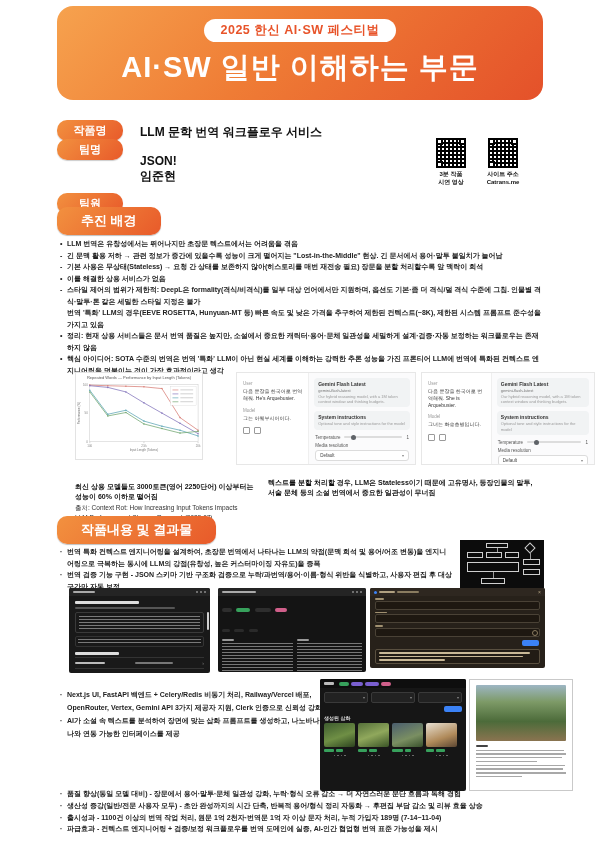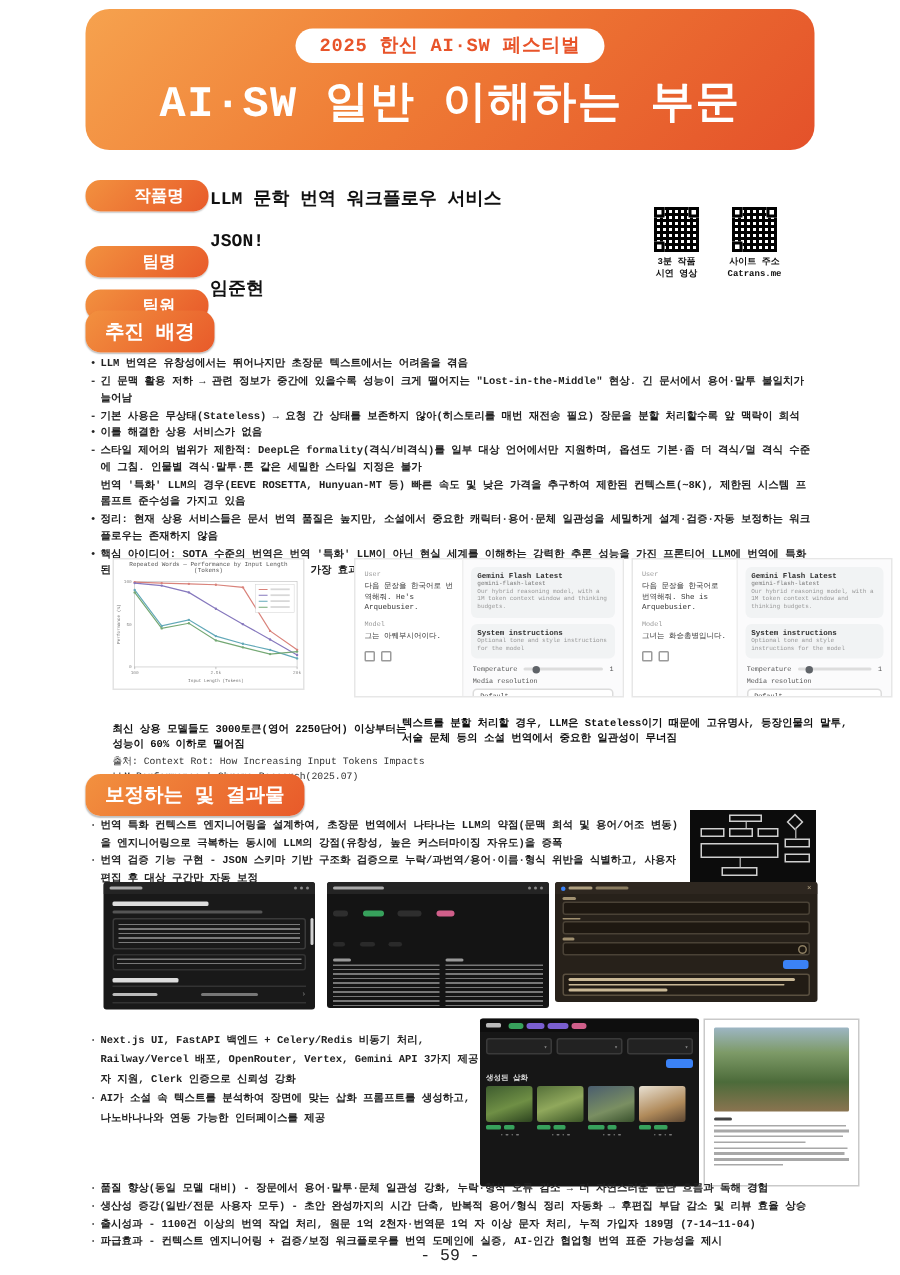--- a/index.html
+++ b/index.html
@@ -4,7 +4,7 @@
 <style>
   html,body{margin:0;padding:0;background:#ffffff;}
   .page{position:relative;width:600px;height:850px;background:#fff;overflow:hidden;
-        font-family:Liberation Mono, monospace;color:#1a1a1a;}
+        font-family:Liberation Sans, sans-serif;color:#1a1a1a;}
 
   
   .banner{position:absolute;left:57px;top:6px;width:486px;height:94px;border-radius:16px;

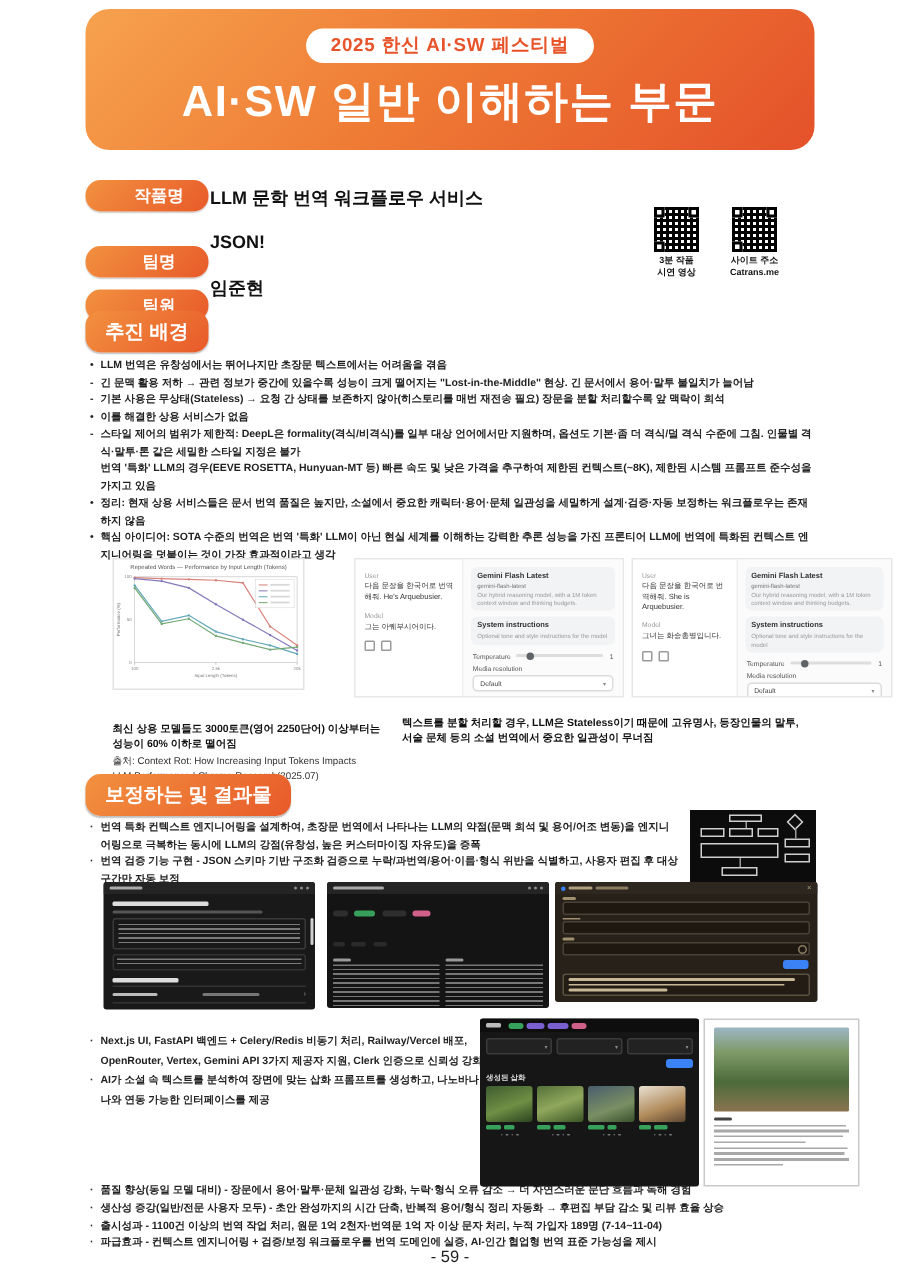--- a/index.html
+++ b/index.html
@@ -18,7 +18,7 @@
   .label-pill{position:absolute;left:57px;width:66px;height:21px;border-radius:10px;
           background:linear-gradient(135deg,#f2913f,#e85a2a);color:#fff;font-weight:bold;
           font-size:11px;display:flex;align-items:center;justify-content:center;
-          box-shadow:0 1px 1px rgba(0,0,0,.2);padding-left:16px;}
+          box-shadow:0 1px 1px rgba(0,0,0,.2);}
   .meta-value{position:absolute;left:140px;font-size:12px;font-weight:600;color:#111;}
 
   

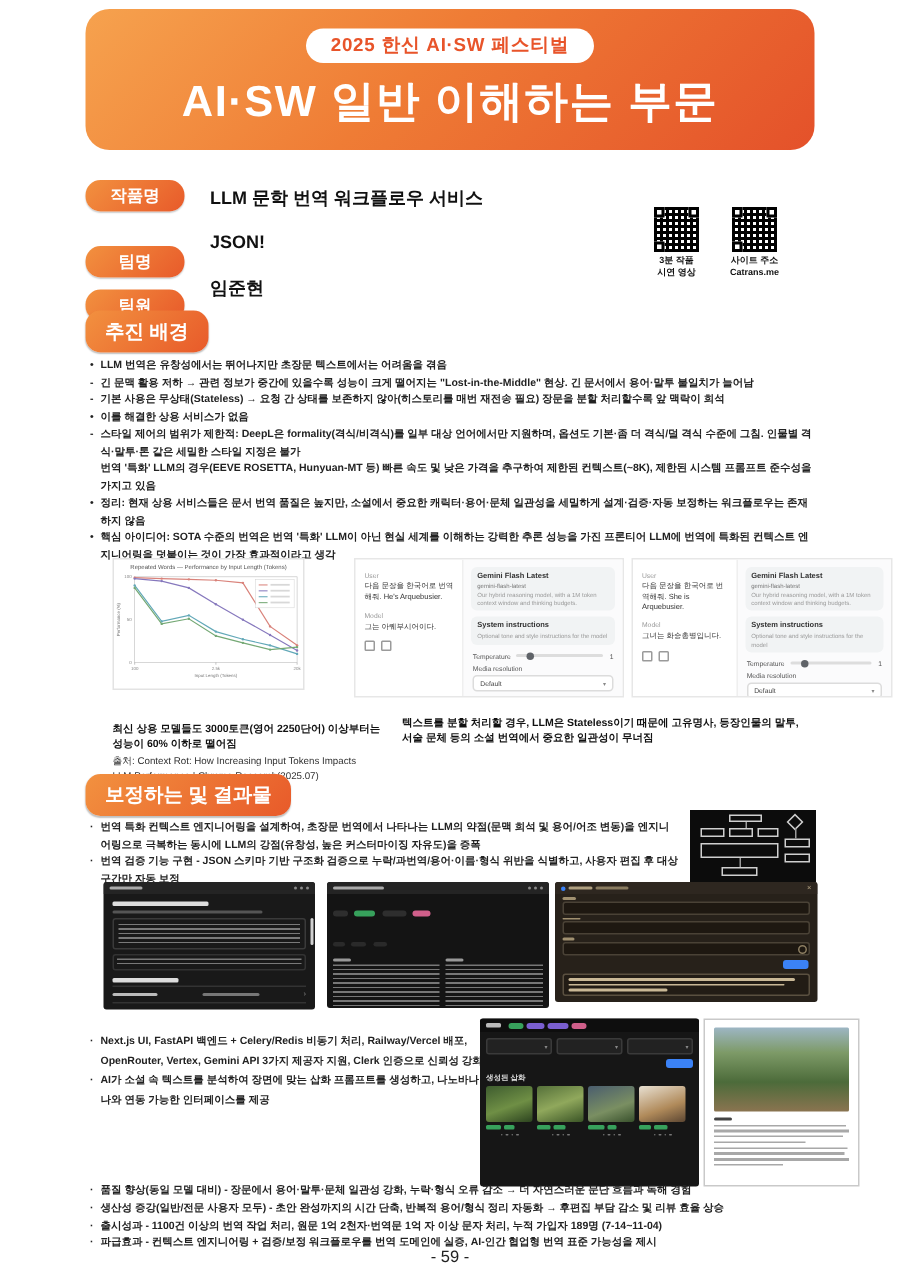--- a/index.html
+++ b/index.html
@@ -136,7 +136,7 @@
 
   <div class="label-pill" style="top:120px">작품명</div>
   <div class="meta-value" style="top:124px">LLM 문학 번역 워크플로우 서비스</div>
-  <div class="label-pill" style="top:164px">팀명</div>
+  <div class="label-pill" style="top:139px">팀명</div>
   <div class="meta-value" style="top:154px">JSON!</div>
   <div class="label-pill" style="top:193px">팀원</div>
   <div class="meta-value" style="top:184px">임준현</div>

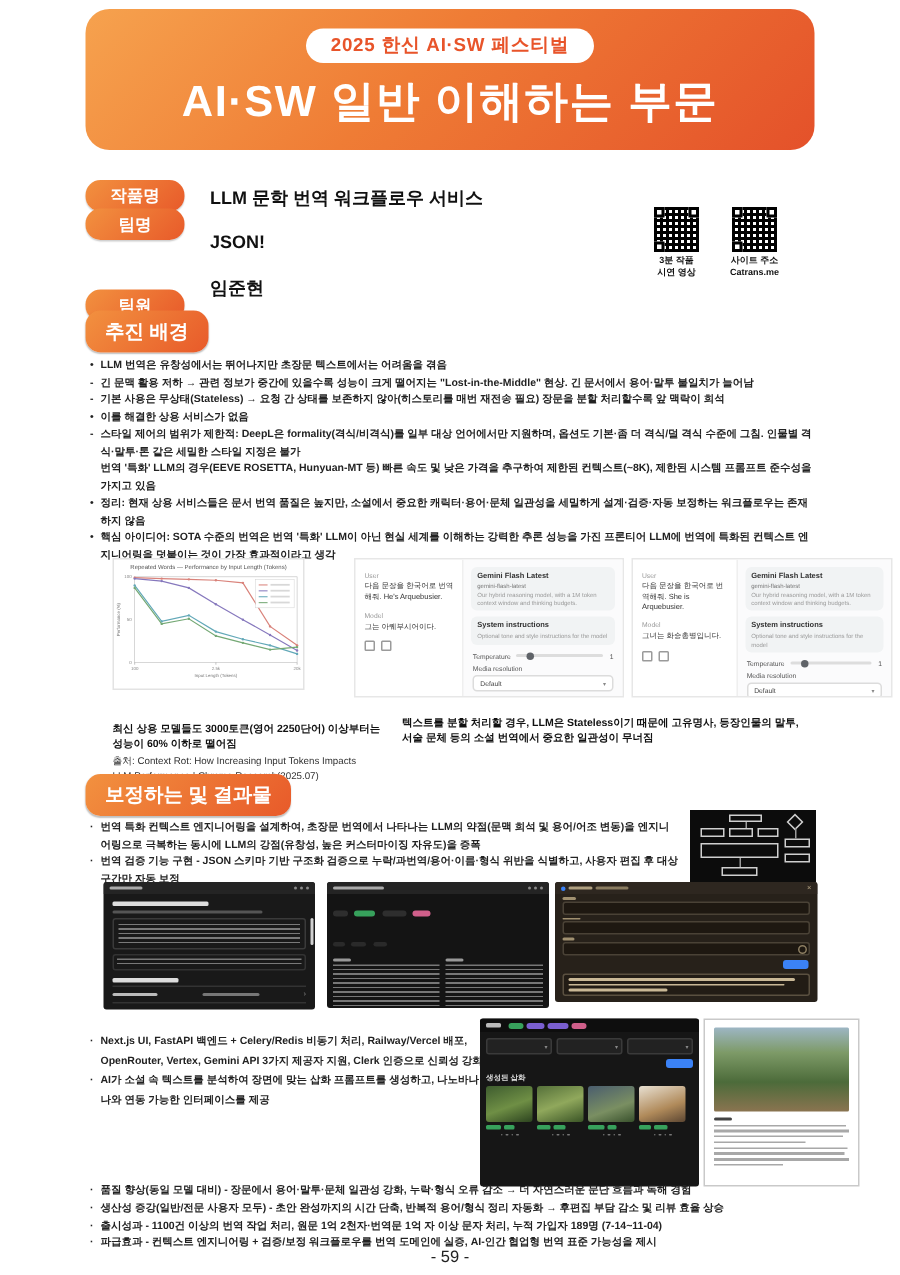--- a/index.html
+++ b/index.html
@@ -139,7 +139,7 @@
   <div class="label-pill" style="top:139px">팀명</div>
   <div class="meta-value" style="top:154px">JSON!</div>
   <div class="label-pill" style="top:193px">팀원</div>
-  <div class="meta-value" style="top:184px">임준현</div>
+  <div class="meta-value" style="top:168px">임준현</div>
 
   <div class="qr-group">
     <div class="qr-item">

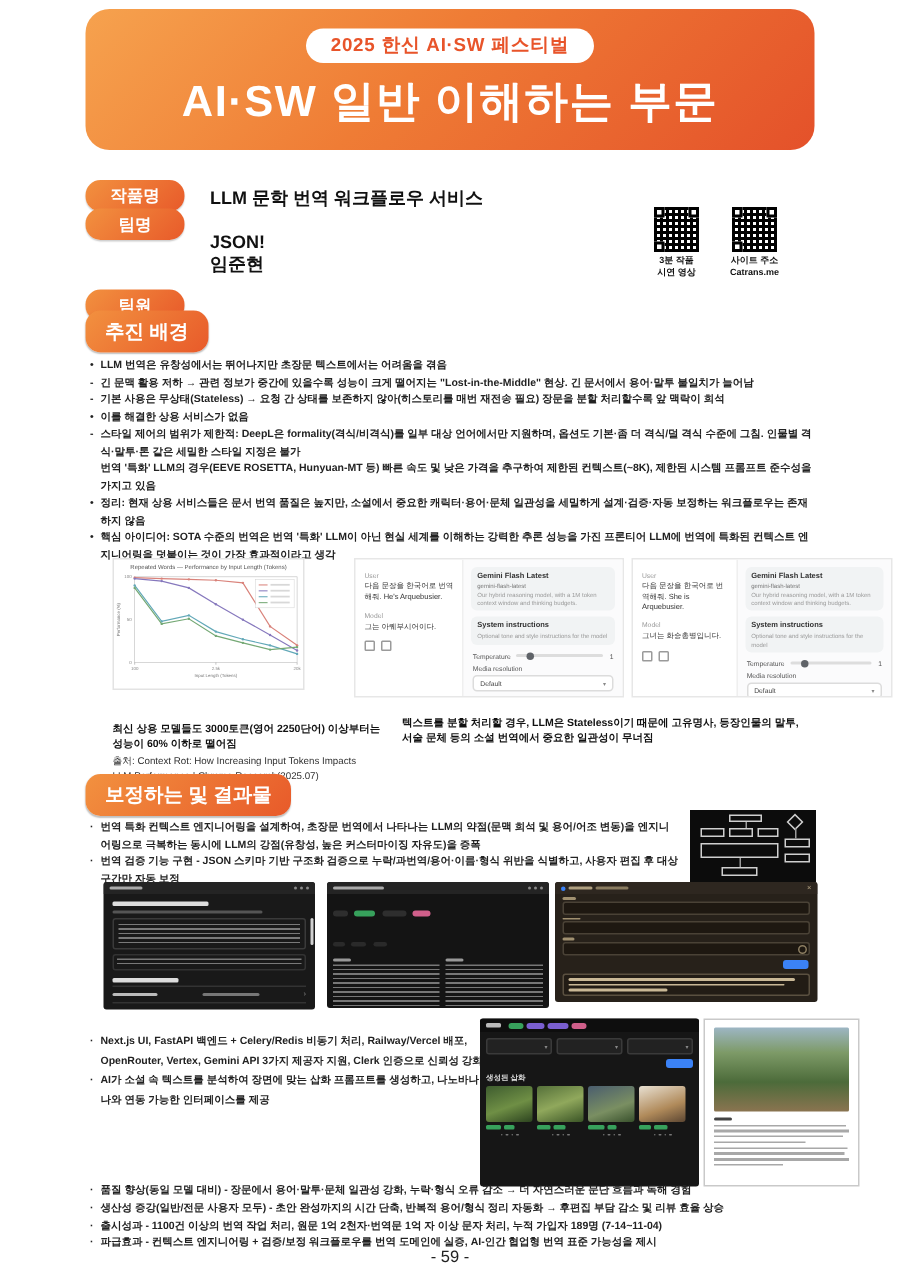--- a/index.html
+++ b/index.html
@@ -32,7 +32,7 @@
   .qr-cap{font-size:6px;font-weight:bold;line-height:1.3;margin-top:3px;color:#111;}
 
   
-  .spill{position:absolute;border-radius:10px;padding:5px 13px;color:#fff;font-weight:bold;
+  .spill{position:absolute;border-radius:10px;padding:5px 24px;color:#fff;font-weight:bold;
          font-size:13px;background:linear-gradient(135deg,#f2913f,#e85a2a);
          box-shadow:0 1px 1px rgba(0,0,0,.25);}
 

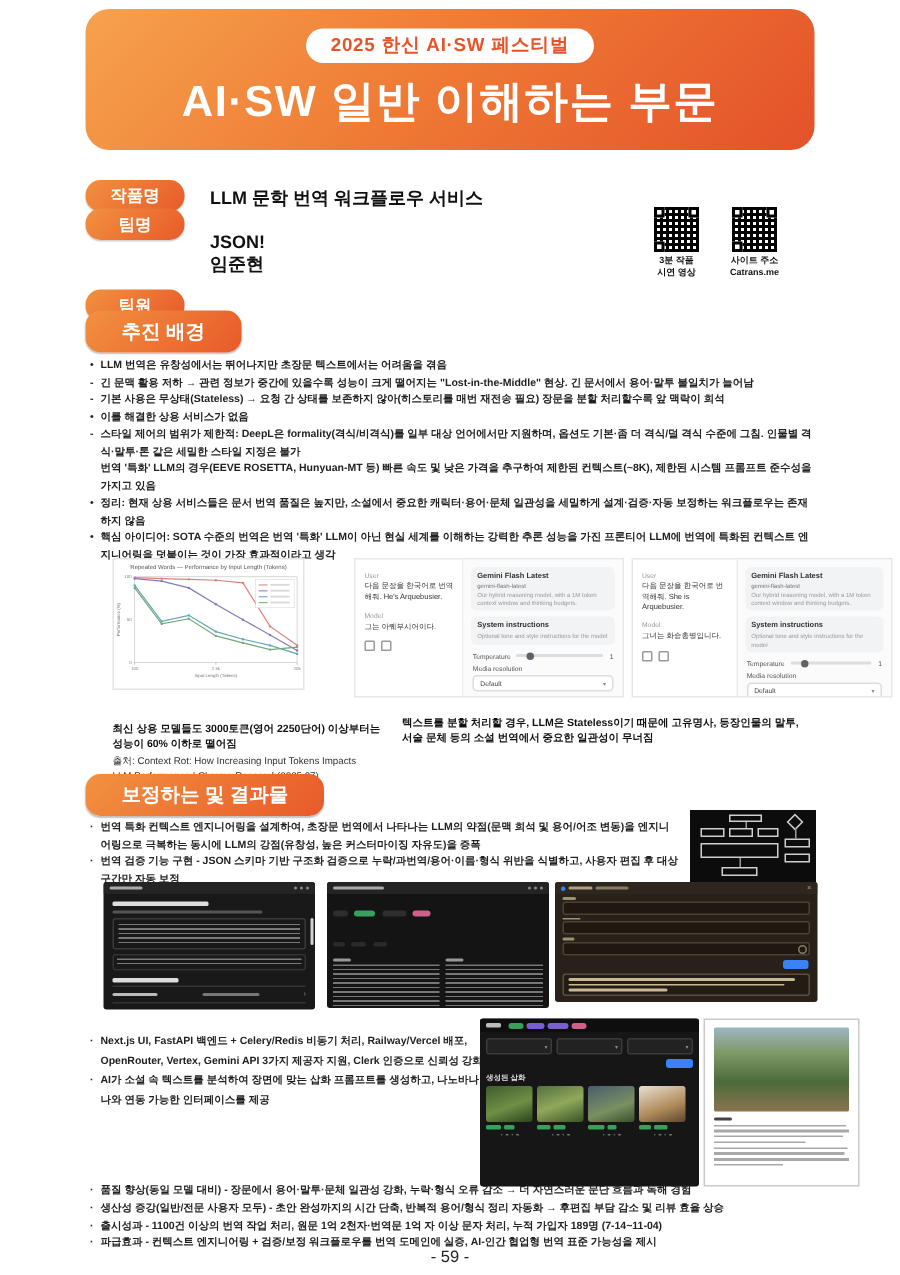--- a/index.html
+++ b/index.html
@@ -351,7 +351,7 @@
     <div>서술 문체 등의 소설 번역에서 중요한 일관성이 무너짐</div>
   </div>
 
-  <div class="spill" style="left:57px;top:516px">보정하는 및 결과물</div>
+  <div class="spill" style="left:57px;top:516px">작품내용 및 결과물</div>
 
   <div class="bullets" style="left:60px;top:546px;width:392px">
     <div class="b">

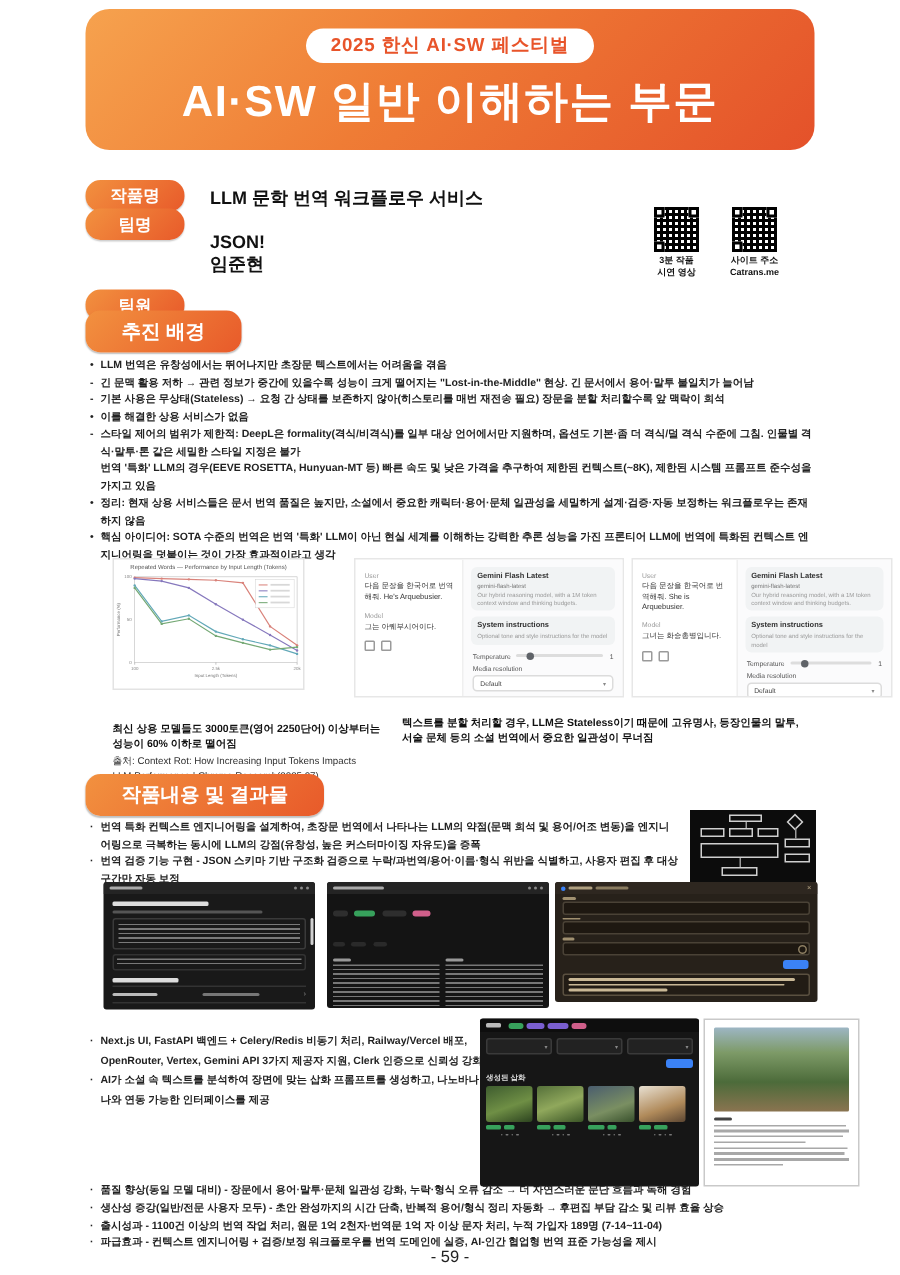--- a/index.html
+++ b/index.html
@@ -595,7 +595,6 @@
       </div>
   </div>
 
-  <div class="footer">- 59 -</div>
 </div>
 
 </body></html>

